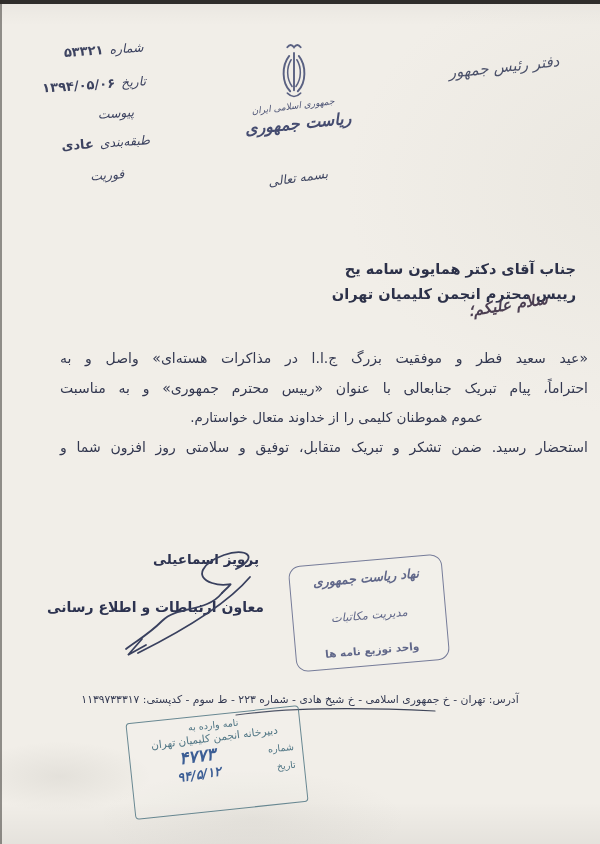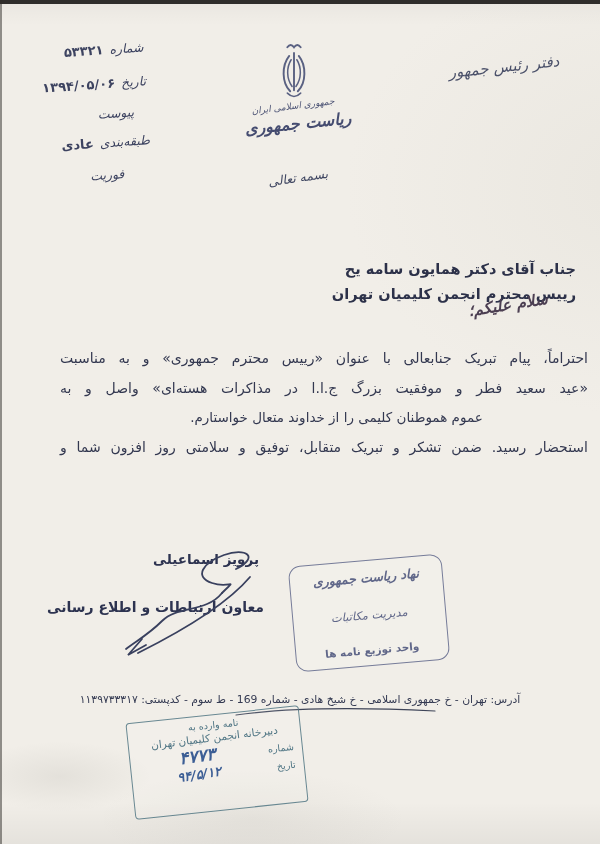--- a/index.html
+++ b/index.html
@@ -133,8 +133,8 @@
   <div class="salutation">سلام علیکم؛</div>
 
   <div class="body-text">
+    <div class="body-line">«عید سعید فطر و موفقیت بزرگ ج.ا.ا در مذاکرات هسته‌ای» واصل و به</div>
     <div class="body-line">احتراماً، پیام تبریک جنابعالی با عنوان «رییس محترم جمهوری» و به مناسبت</div>
-    <div class="body-line">«عید سعید فطر و موفقیت بزرگ ج.ا.ا در مذاکرات هسته‌ای» واصل و به</div>
     <div class="body-line last">عموم هموطنان کلیمی را از خداوند متعال خواستارم.</div>
     <div class="body-line">استحضار رسید. ضمن تشکر و تبریک متقابل، توفیق و سلامتی روز افزون شما و</div>
   </div>

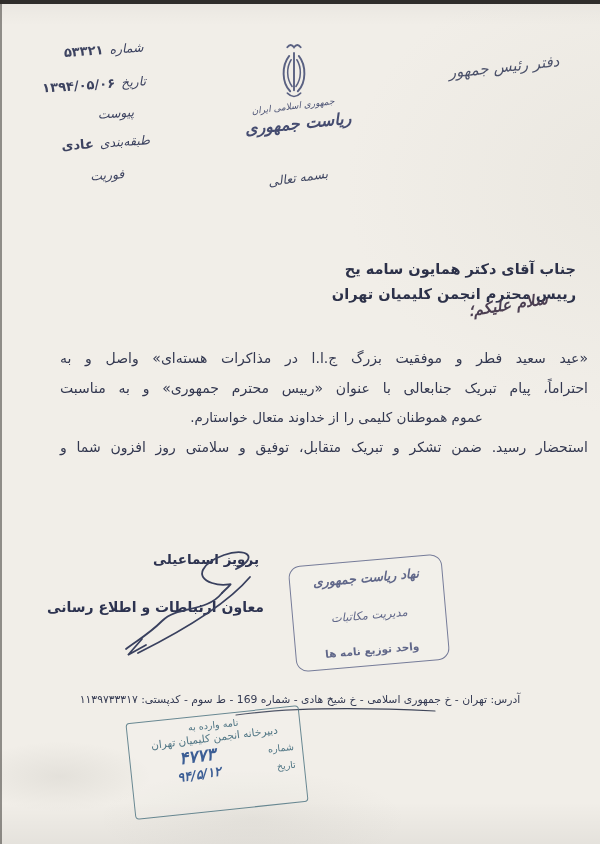--- a/index.html
+++ b/index.html
@@ -154,7 +154,7 @@
     <div class="sp3">واحد توزیع نامه ها</div>
   </div>
 
-  <div class="footer-address">آدرس: تهران - خ جمهوری اسلامی - خ شیخ هادی - شماره 169 - ط سوم - کدپستی: ۱۱۳۹۷۳۳۳۱۷</div>
+  <div class="footer-address">آدرس: تهران - خ جمهوری اسلامی - خ شیخ هادی - شماره ۲۲۳ - ط سوم - کدپستی: ۱۱۳۹۷۳۳۳۱۷</div>
   <svg class="footer-underline" viewBox="0 0 205 16" fill="none" stroke="#3e4458" stroke-width="1.2" stroke-linecap="round">
     <path d="M3,12 C60,4 140,5 202,8"></path>
   </svg>

